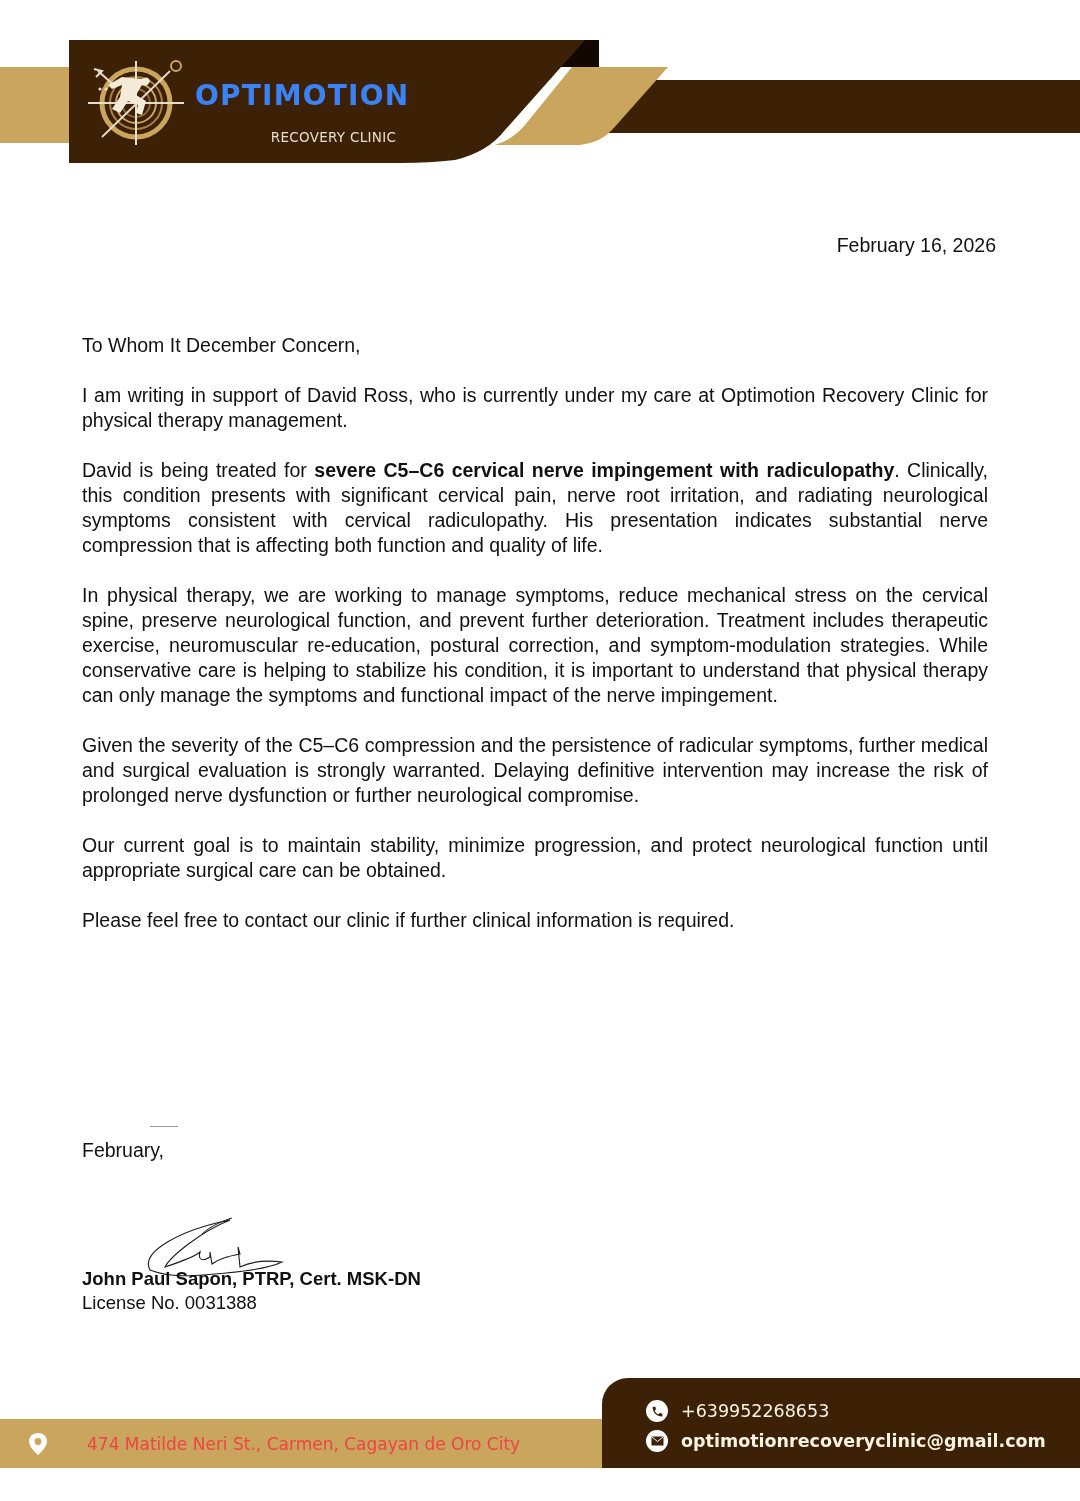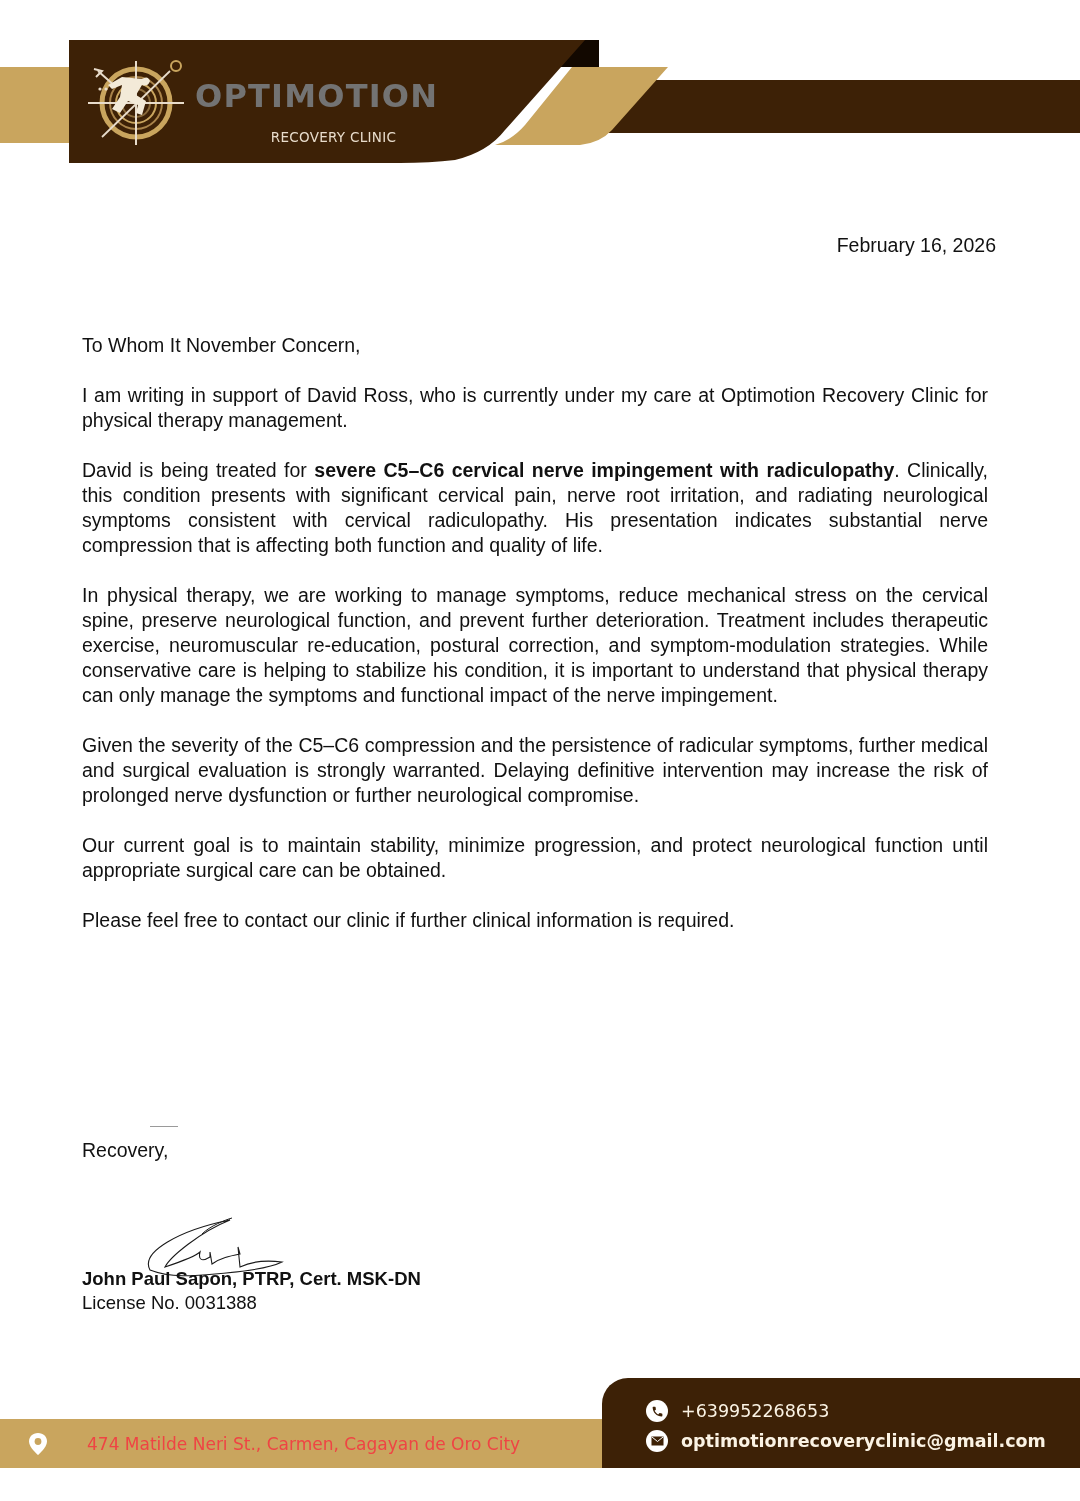--- a/index.html
+++ b/index.html
@@ -11,7 +11,7 @@
     .logo-mark { position: absolute; left: 84px; top: 57px; width: 104px; height: 90px; }
     .brand-name {
       position: absolute; left: 195px; top: 74px; font-family: "DejaVu Sans", sans-serif;
-      font-weight: bold; font-size: 32px; letter-spacing: 1.2px; color: #737373; line-height: 44px;
+      font-weight: bold; font-size: 28px; letter-spacing: 1.2px; color: #3b82f6; line-height: 44px;
     }
     .brand-sub {
       position: absolute; left: 196px; top: 121px; width: 275px; height: 20px;

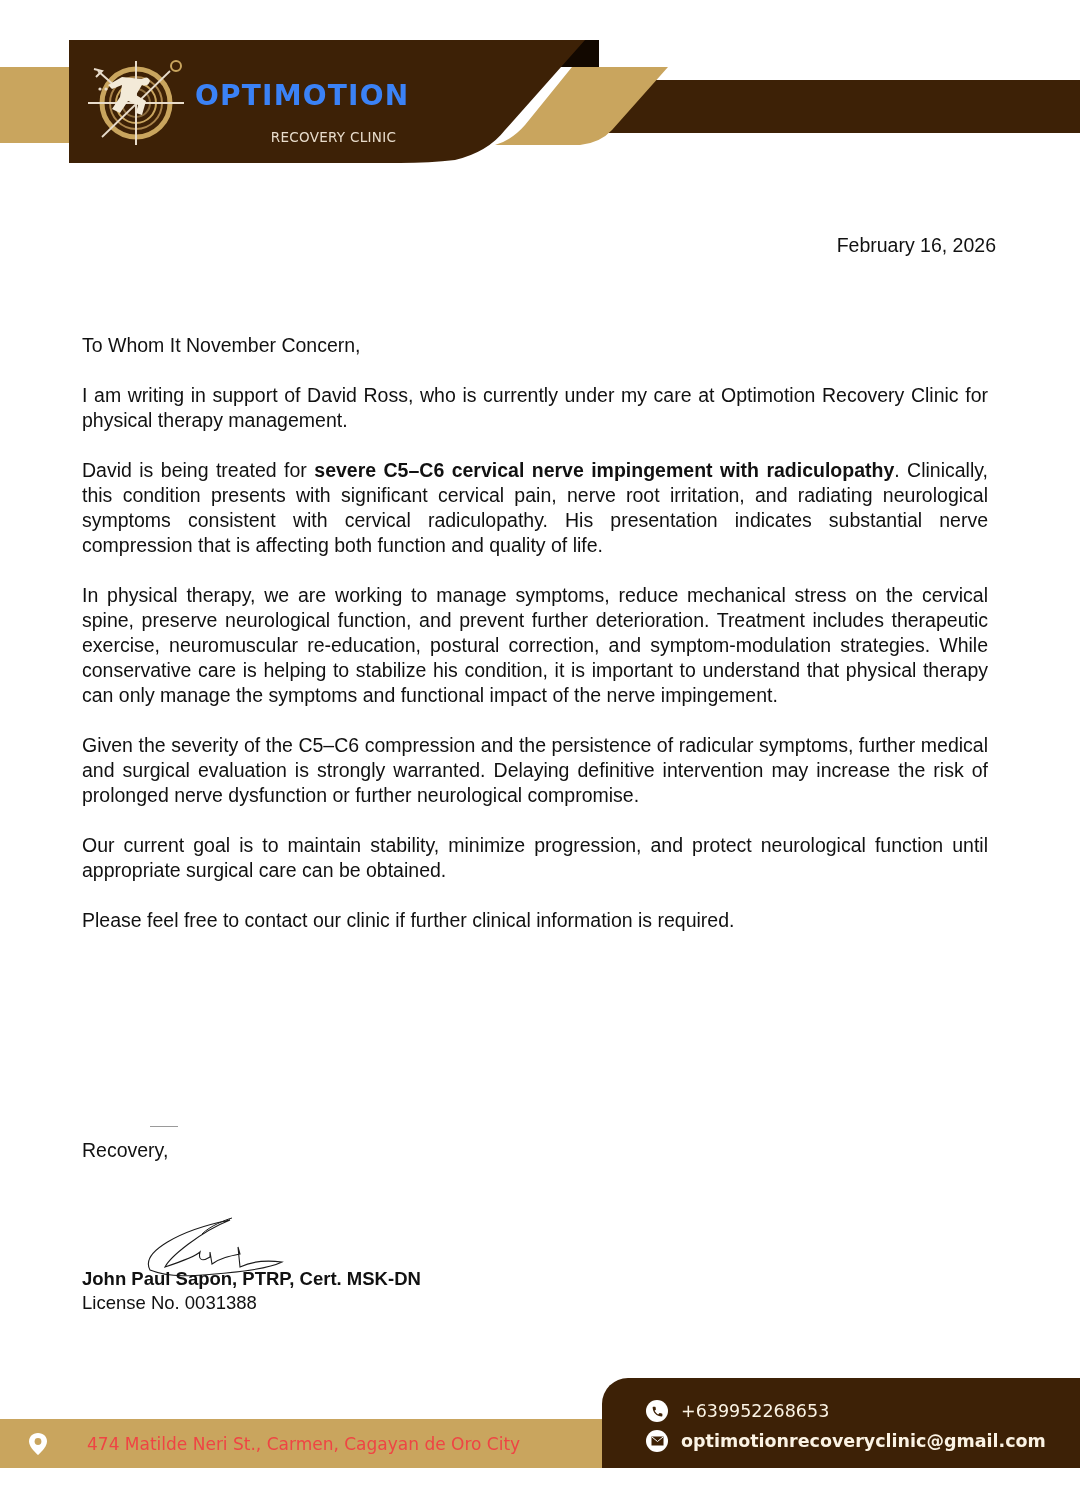--- a/index.html
+++ b/index.html
@@ -99,7 +99,7 @@
 <div class="date">February 16, 2026</div>
 
 <div class="letter">
-  <p class="salutation">To Whom It November Concern,</p>
+  <p class="salutation">To Whom It December Concern,</p>
   <p>I am writing in support of David Ross, who is currently under my care at Optimotion Recovery Clinic for physical therapy management.</p>
   <p><span>David is being treated for </span><b>severe C5–C6 cervical nerve impingement with radiculopathy</b><span>. Clinically, this condition presents with significant cervical pain, nerve root irritation, and radiating neurological symptoms consistent with cervical radiculopathy. His presentation indicates substantial nerve compression that is affecting both function and quality of life.</span></p>
   <p>In physical therapy, we are working to manage symptoms, reduce mechanical stress on the cervical spine, preserve neurological function, and prevent further deterioration. Treatment includes therapeutic exercise, neuromuscular re-education, postural correction, and symptom-modulation strategies. While conservative care is helping to stabilize his condition, it is important to understand that physical therapy can only manage the symptoms and functional impact of the nerve impingement.</p>

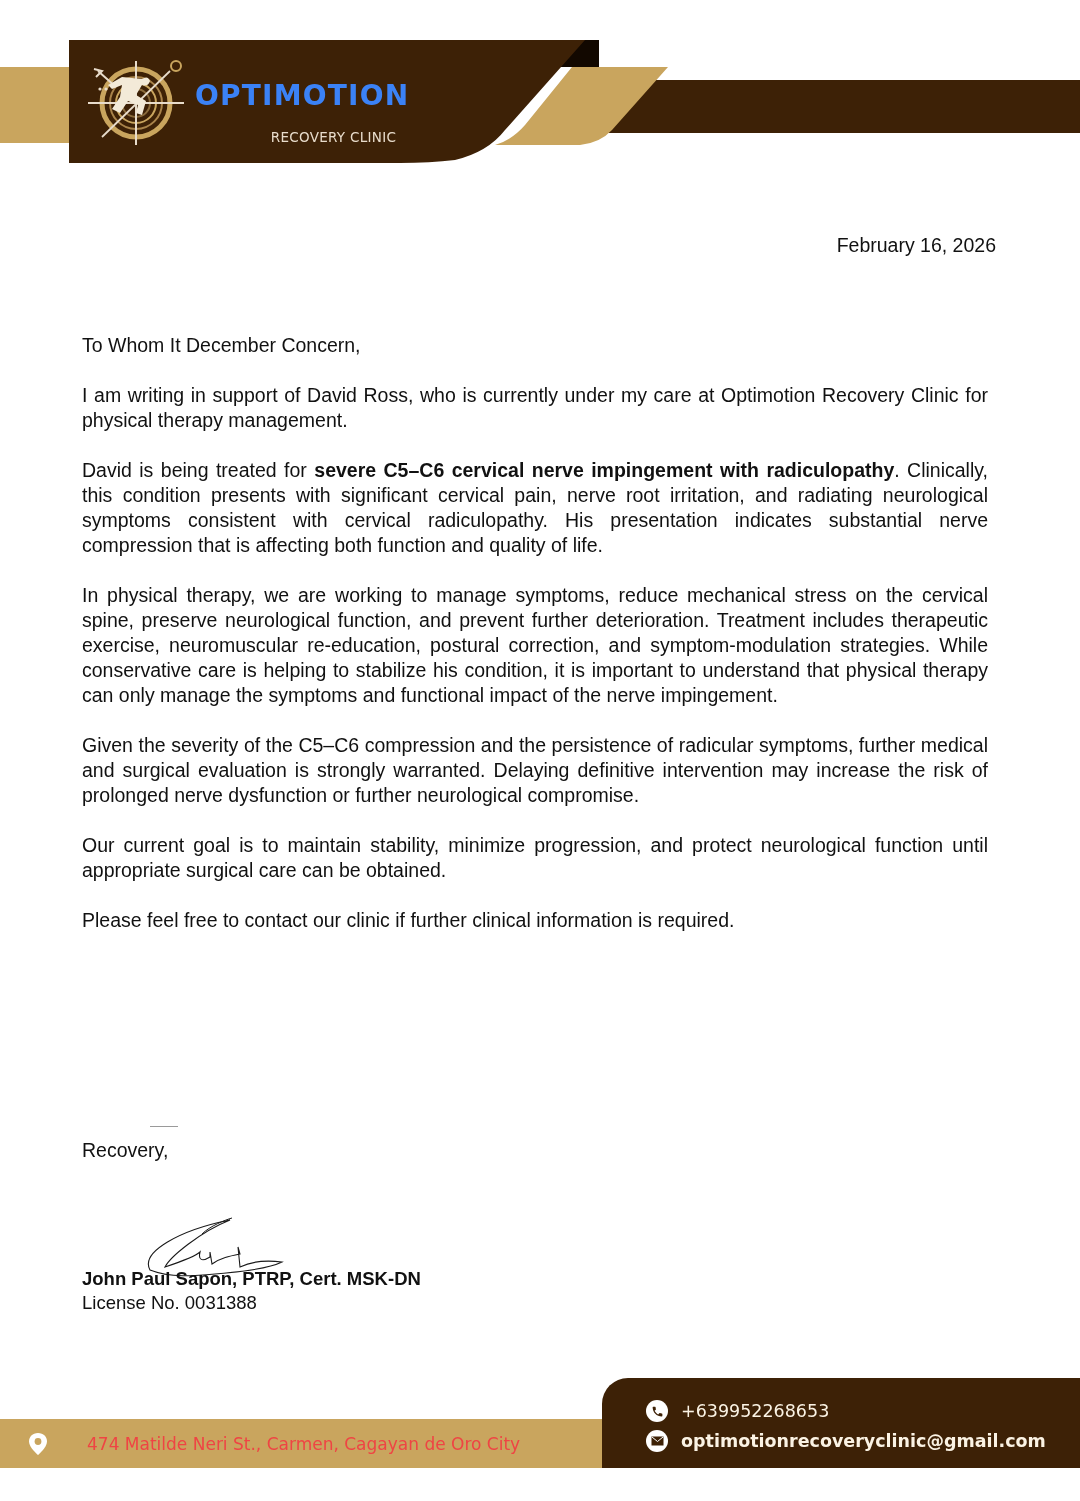--- a/index.html
+++ b/index.html
@@ -109,7 +109,7 @@
 </div>
 
 <div class="faint-mark"></div>
-<div class="closing">Recovery,</div>
+<div class="closing">February,</div>
 
 <svg class="signature-svg" viewBox="0 0 160 75">
   <path d="M10,58 C0,40 40,18 90,8 C60,20 30,45 25,55 C40,50 55,45 60,40 C58,48 62,50 70,45 L70,40 L72,52 C80,46 90,44 100,42 L98,35 L100,55 C110,50 125,48 142,50 C130,56 100,60 75,62 C55,64 30,66 10,58 Z" fill="none" stroke="#1a1a1a" stroke-width="1.1"></path>

